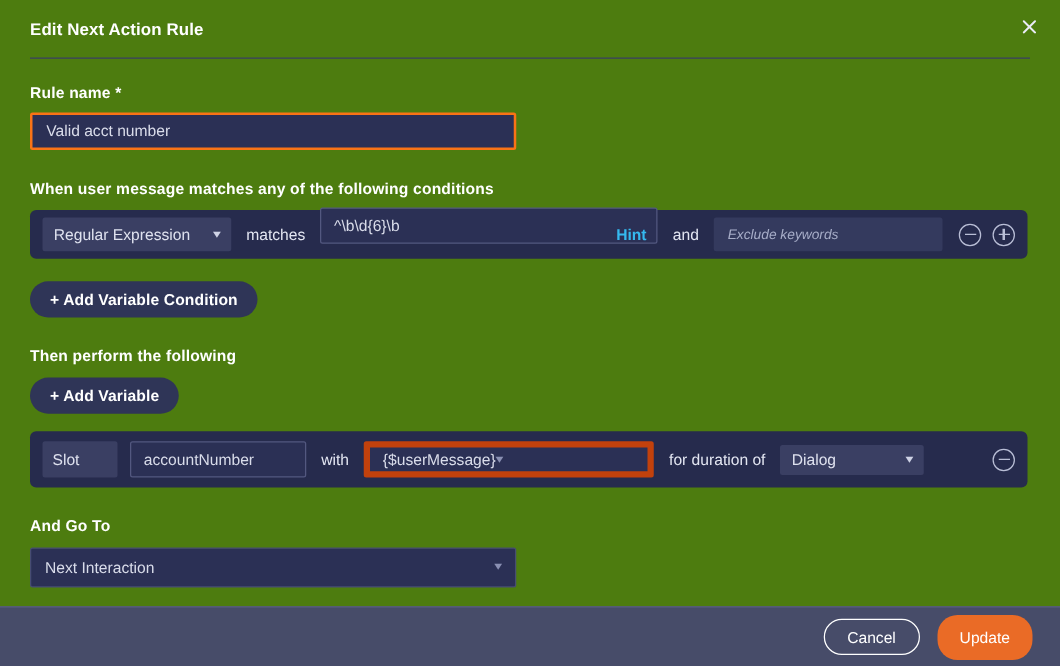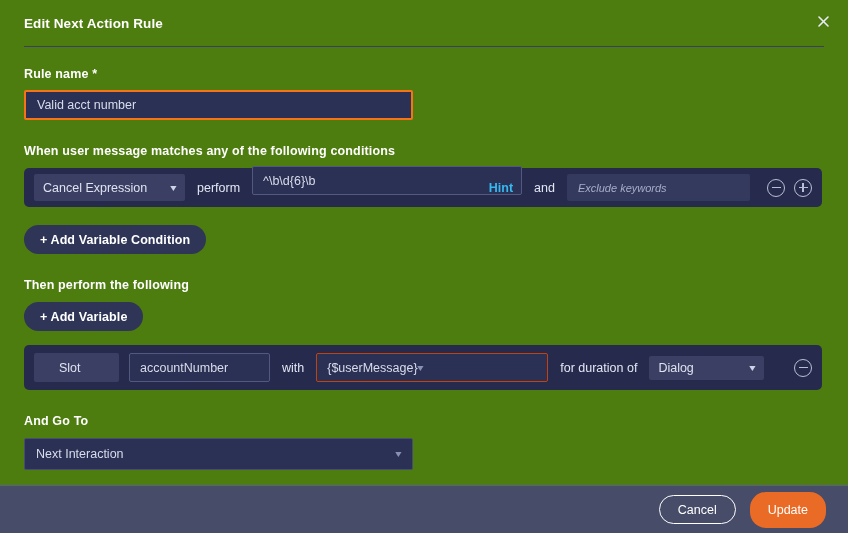--- a/index.html
+++ b/index.html
@@ -359,7 +359,7 @@
 
     <div class="rule-row">
       <div class="select-flat sel-cond-type">
-        <span>Cancel Expression</span>
+        <span>Regular Expression</span>
         <span class="chev">▾</span>
       </div>
 

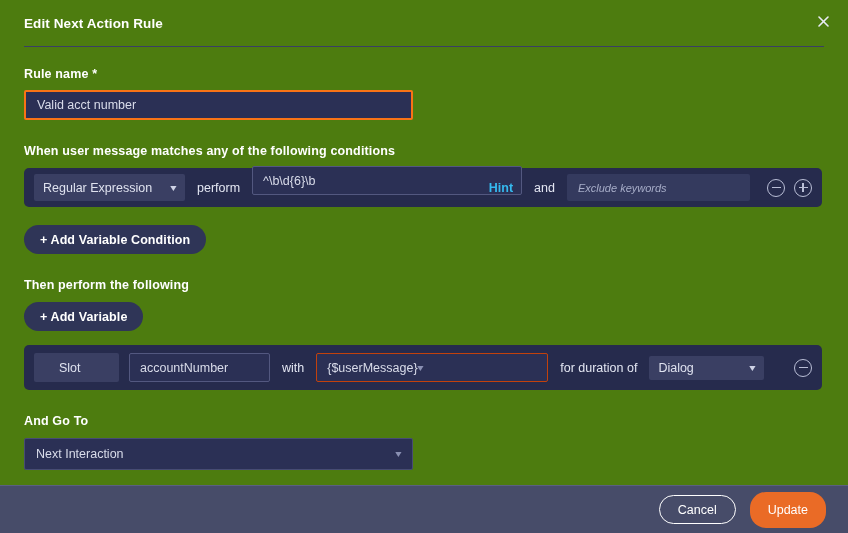--- a/index.html
+++ b/index.html
@@ -363,7 +363,7 @@
         <span class="chev">▾</span>
       </div>
 
-      <span class="inline-text" style="margin:0 12px;">perform</span>
+      <span class="inline-text" style="margin:0 12px;">matches</span>
 
       <div class="regex-wrap">
         <input class="bordered-input" type="text" value="^\b\d{6}\b" style="">

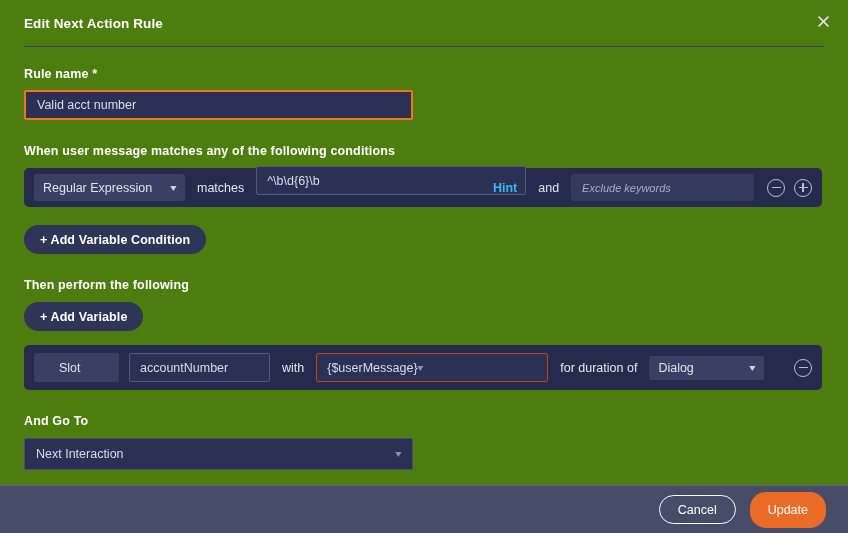--- a/index.html
+++ b/index.html
@@ -245,7 +245,7 @@
 
   
   .flat-value {
-    width: 85px;
+    width: 60px;
     height: 29px;
     background: #3a3f63;
     border: none;
@@ -253,7 +253,7 @@
     color: #dfe2ef;
     font-size: 12.5px;
     font-family: "Liberation Sans", sans-serif;
-    padding: 0 25px;
+    padding: 0 8px;
     display: flex;
     align-items: center;
   }

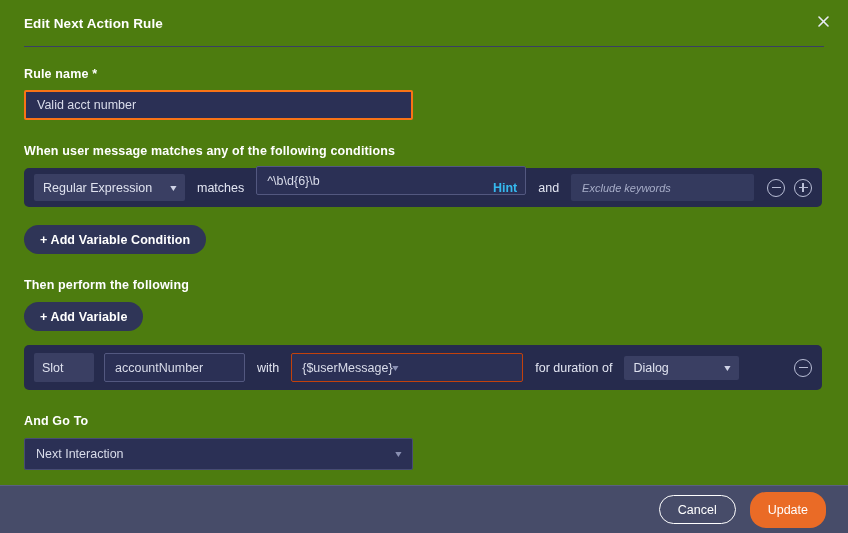--- a/index.html
+++ b/index.html
@@ -262,7 +262,7 @@
   .select-bordered {
     height: 29px;
     background: #2b3055;
-    border: 1px solid #c2410c;
+    border: 5px solid #c2410c;
     border-radius: 2px;
     color: #d9dcea;
     font-size: 12.5px;

